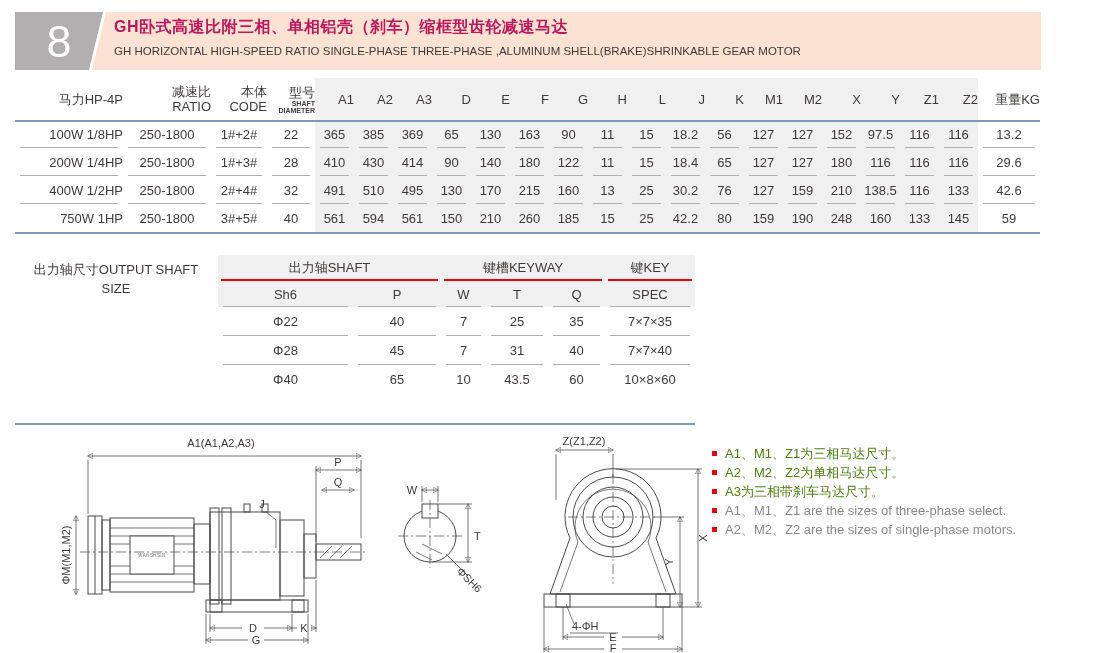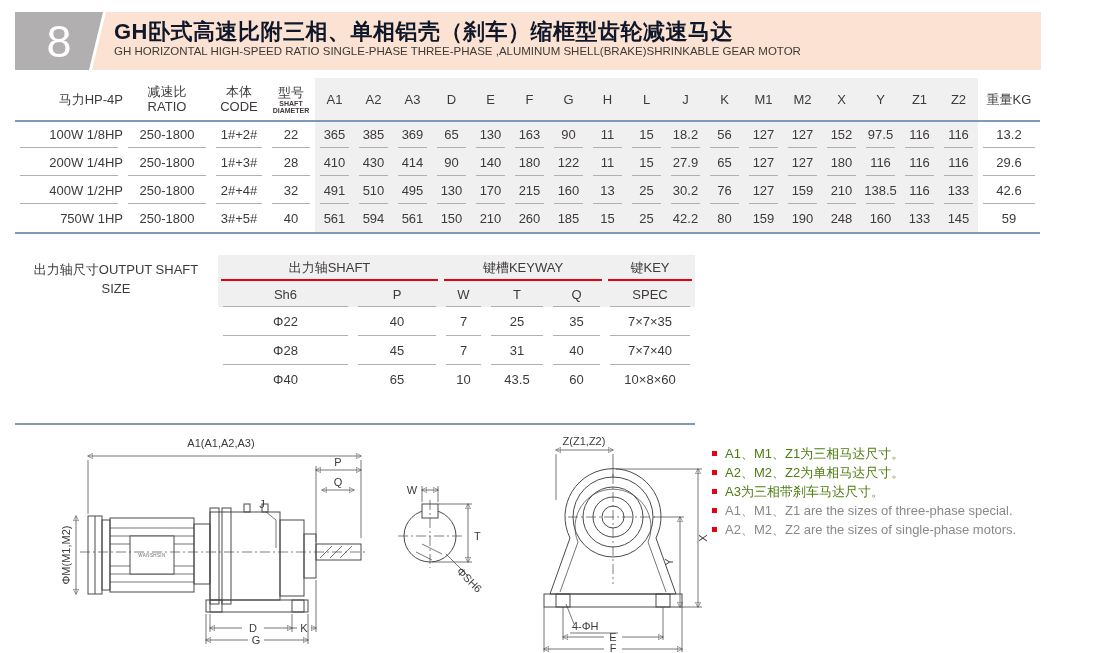--- a/index.html
+++ b/index.html
@@ -13,8 +13,8 @@
     color:#fff; font-size:45px; text-align:center; line-height:60px; }
   .band { position:absolute; left:92px; top:12px; width:949px; height:58px;
     background:#fbe2d2; clip-path:polygon(14px 0,100% 0,100% 100%,0 100%); }
-  .band .zh { position:absolute; left:22px; top:5px; font-size:22px; font-weight:bold;
-    color:#0f172a; letter-spacing:.5px; white-space:nowrap; }
+  .band .zh { position:absolute; left:22px; top:5px; font-size:16px; font-weight:bold;
+    color:#be185d; letter-spacing:.5px; white-space:nowrap; }
   .band .en { position:absolute; left:22px; top:33px; font-size:11.5px; color:#3e3a39; white-space:nowrap; }
 
   

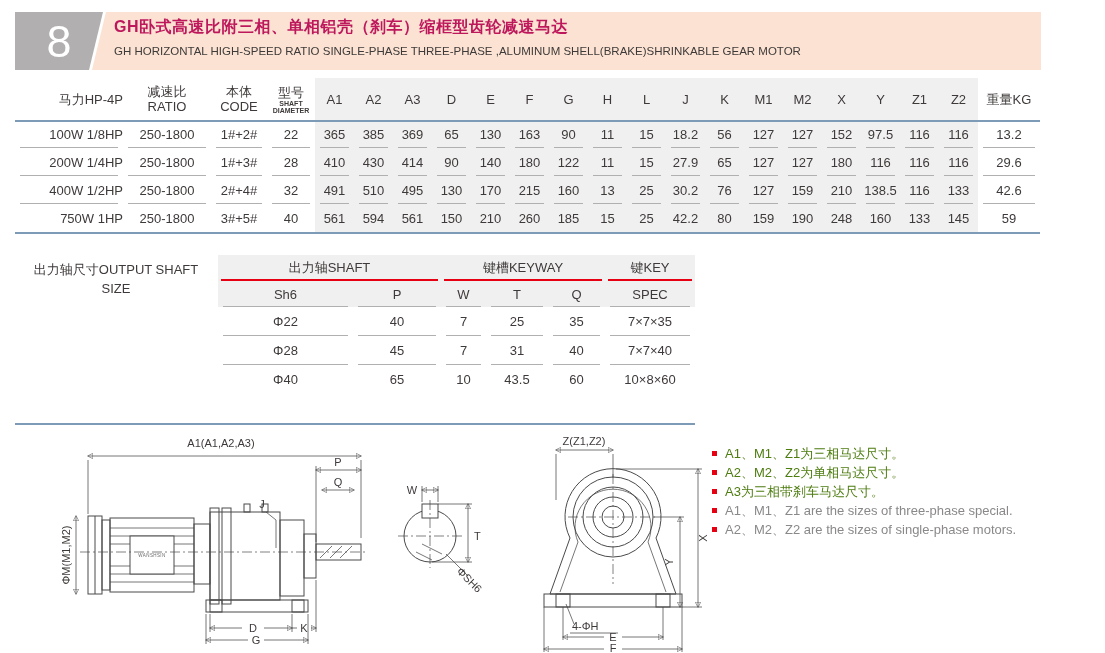--- a/index.html
+++ b/index.html
@@ -23,7 +23,7 @@
   .t1line-head { position:absolute; left:0; top:42px; width:100%; height:2px; background:#7d9bb7; }
   .t1line-bot { position:absolute; left:0; bottom:0; width:100%; height:2px; background:#7d9bb7; }
   table.t1 { position:relative; width:100%; border-collapse:collapse; table-layout:fixed; font-size:13px; }
-  .t1 th { height:42px; font-weight:normal; text-align:center; vertical-align:middle; line-height:15px; padding:0; }
+  .t1 th { height:42px; font-weight:normal; text-align:right; vertical-align:middle; line-height:15px; padding:0; }
   .t1 td { height:28px; text-align:center; vertical-align:middle; padding:0; }
   .t1 .hpcol { text-align:right; padding-left:7px; }
   .sm { display:block; font-size:7px; font-weight:bold; line-height:7px; }

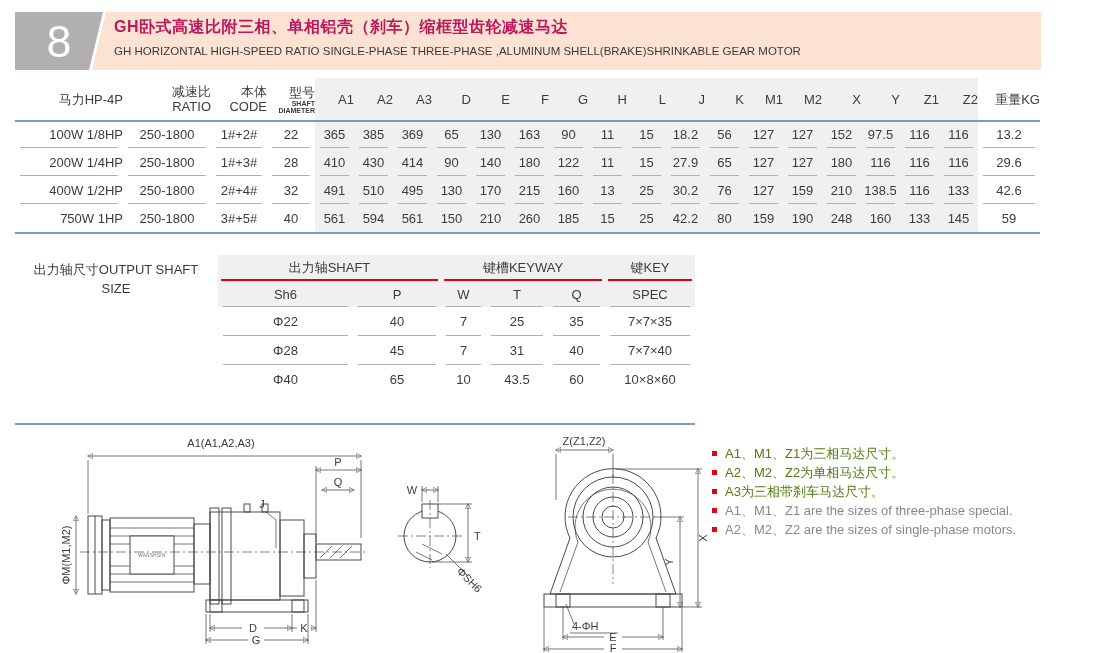--- a/index.html
+++ b/index.html
@@ -166,7 +166,7 @@
             <td class="u">122</td>
             <td class="u">11</td>
             <td class="u">15</td>
-            <td class="u">27.9</td>
+            <td class="u">18.4</td>
             <td class="u">65</td>
             <td class="u">127</td>
             <td class="u">127</td>

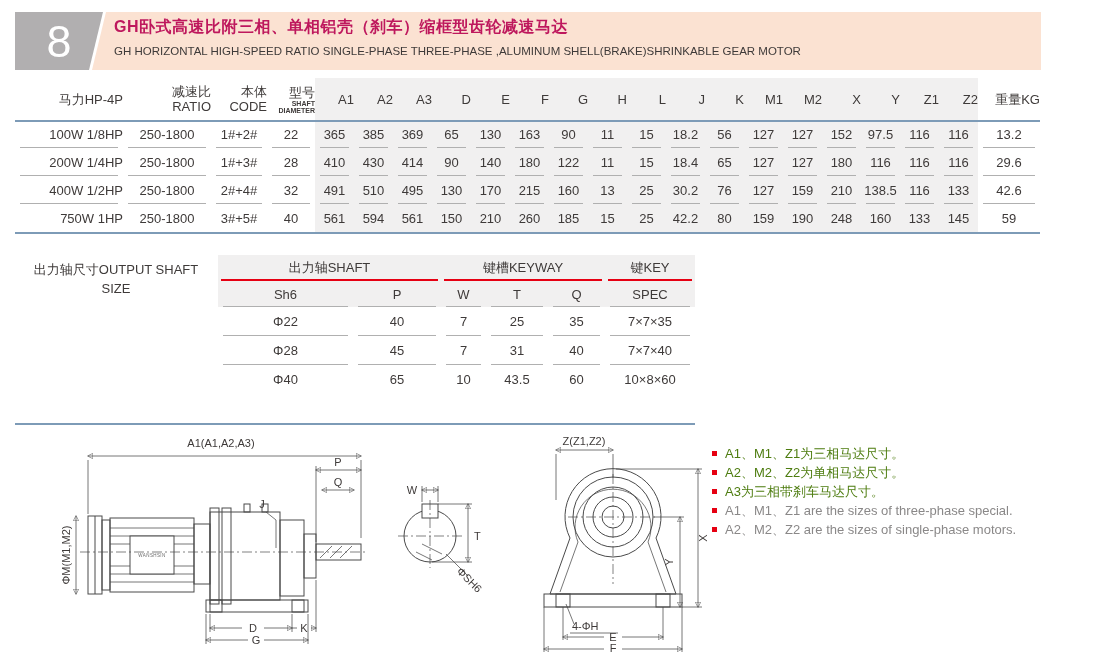--- a/index.html
+++ b/index.html
@@ -430,7 +430,7 @@
         <li class="nzh"><span class="blt"></span><span>A1、M1、Z1为三相马达尺寸。</span></li>
         <li class="nzh"><span class="blt"></span><span>A2、M2、Z2为单相马达尺寸。</span></li>
         <li class="nzh"><span class="blt"></span><span>A3为三相带刹车马达尺寸。</span></li>
-        <li class="nen"><span class="blt"></span><span>A1、M1、Z1 are the sizes of three-phase special.</span></li>
+        <li class="nen"><span class="blt"></span><span>A1、M1、Z1 are the sizes of three-phase select.</span></li>
         <li class="nen"><span class="blt"></span><span>A2、M2、Z2 are the sizes of single-phase motors.</span></li>
       </ul>
   </div>

